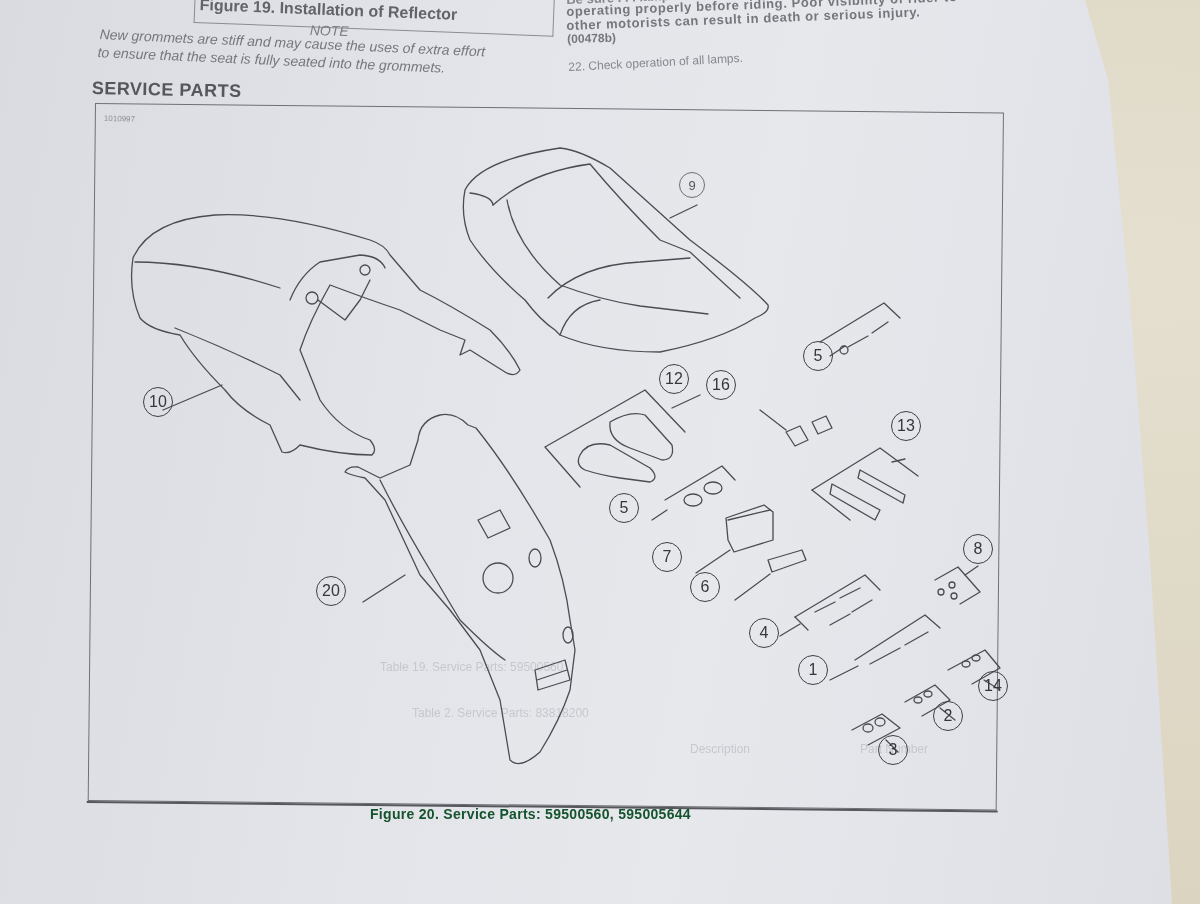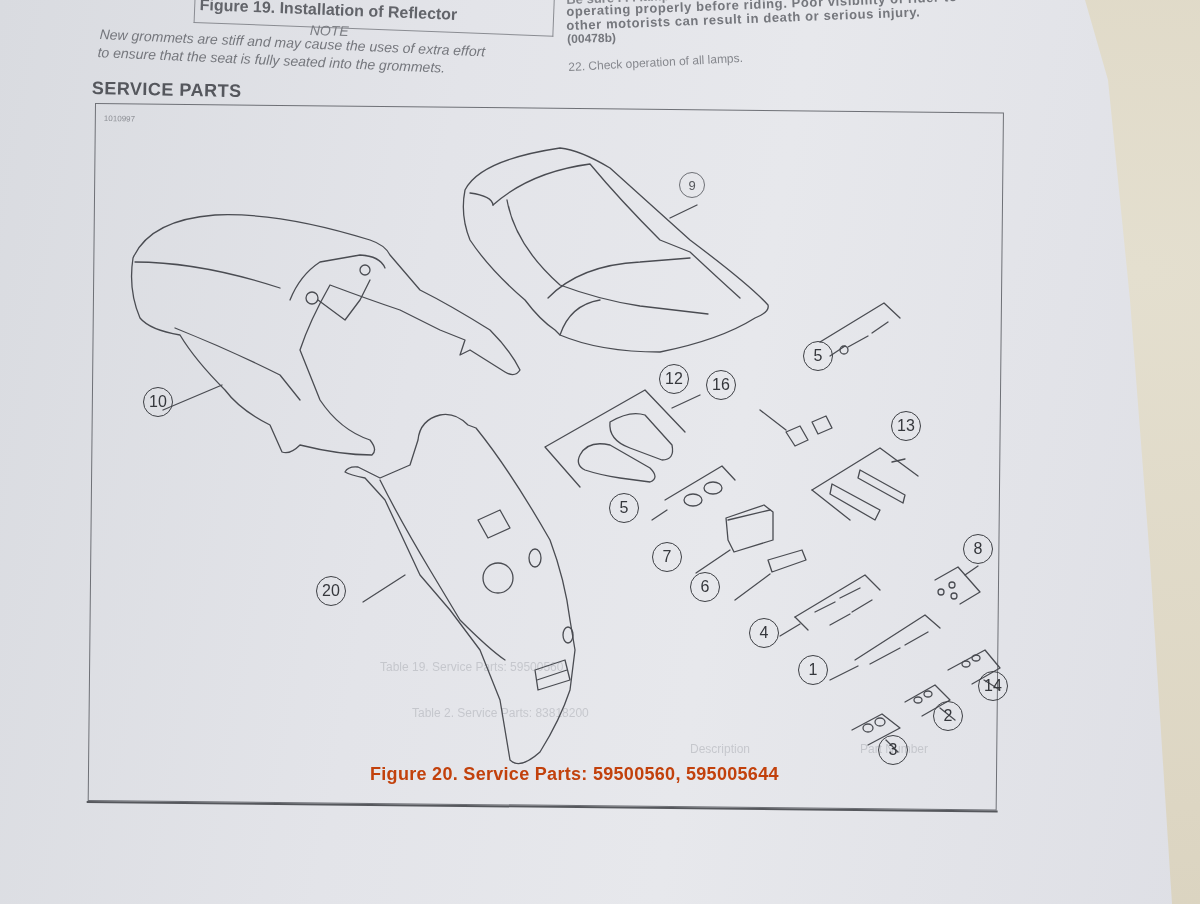--- a/index.html
+++ b/index.html
@@ -38,7 +38,7 @@
     content:""; position:absolute; left:-2px; right:-2px; bottom:-3px; height:2px; background:#55575c;
   }
   .fig-id { left:104px; top:114px; font-size:8px; color:#8d8f95; transform:rotate(1.2deg); }
-  .fig20 { left:370px; top:764px; font-size:18px; font-weight:bold; color:#c2410c; letter-spacing:0.3px; }
+  .fig20 { left:370px; top:806px; font-size:14px; font-weight:bold; color:#14532d; letter-spacing:0.3px; }
   .ghost { position:absolute; color:#b9bbc1; font-size:12px; white-space:nowrap; opacity:0.7; }
   svg.art { position:absolute; left:0; top:0; width:1200px; height:904px; }
   .callout {

